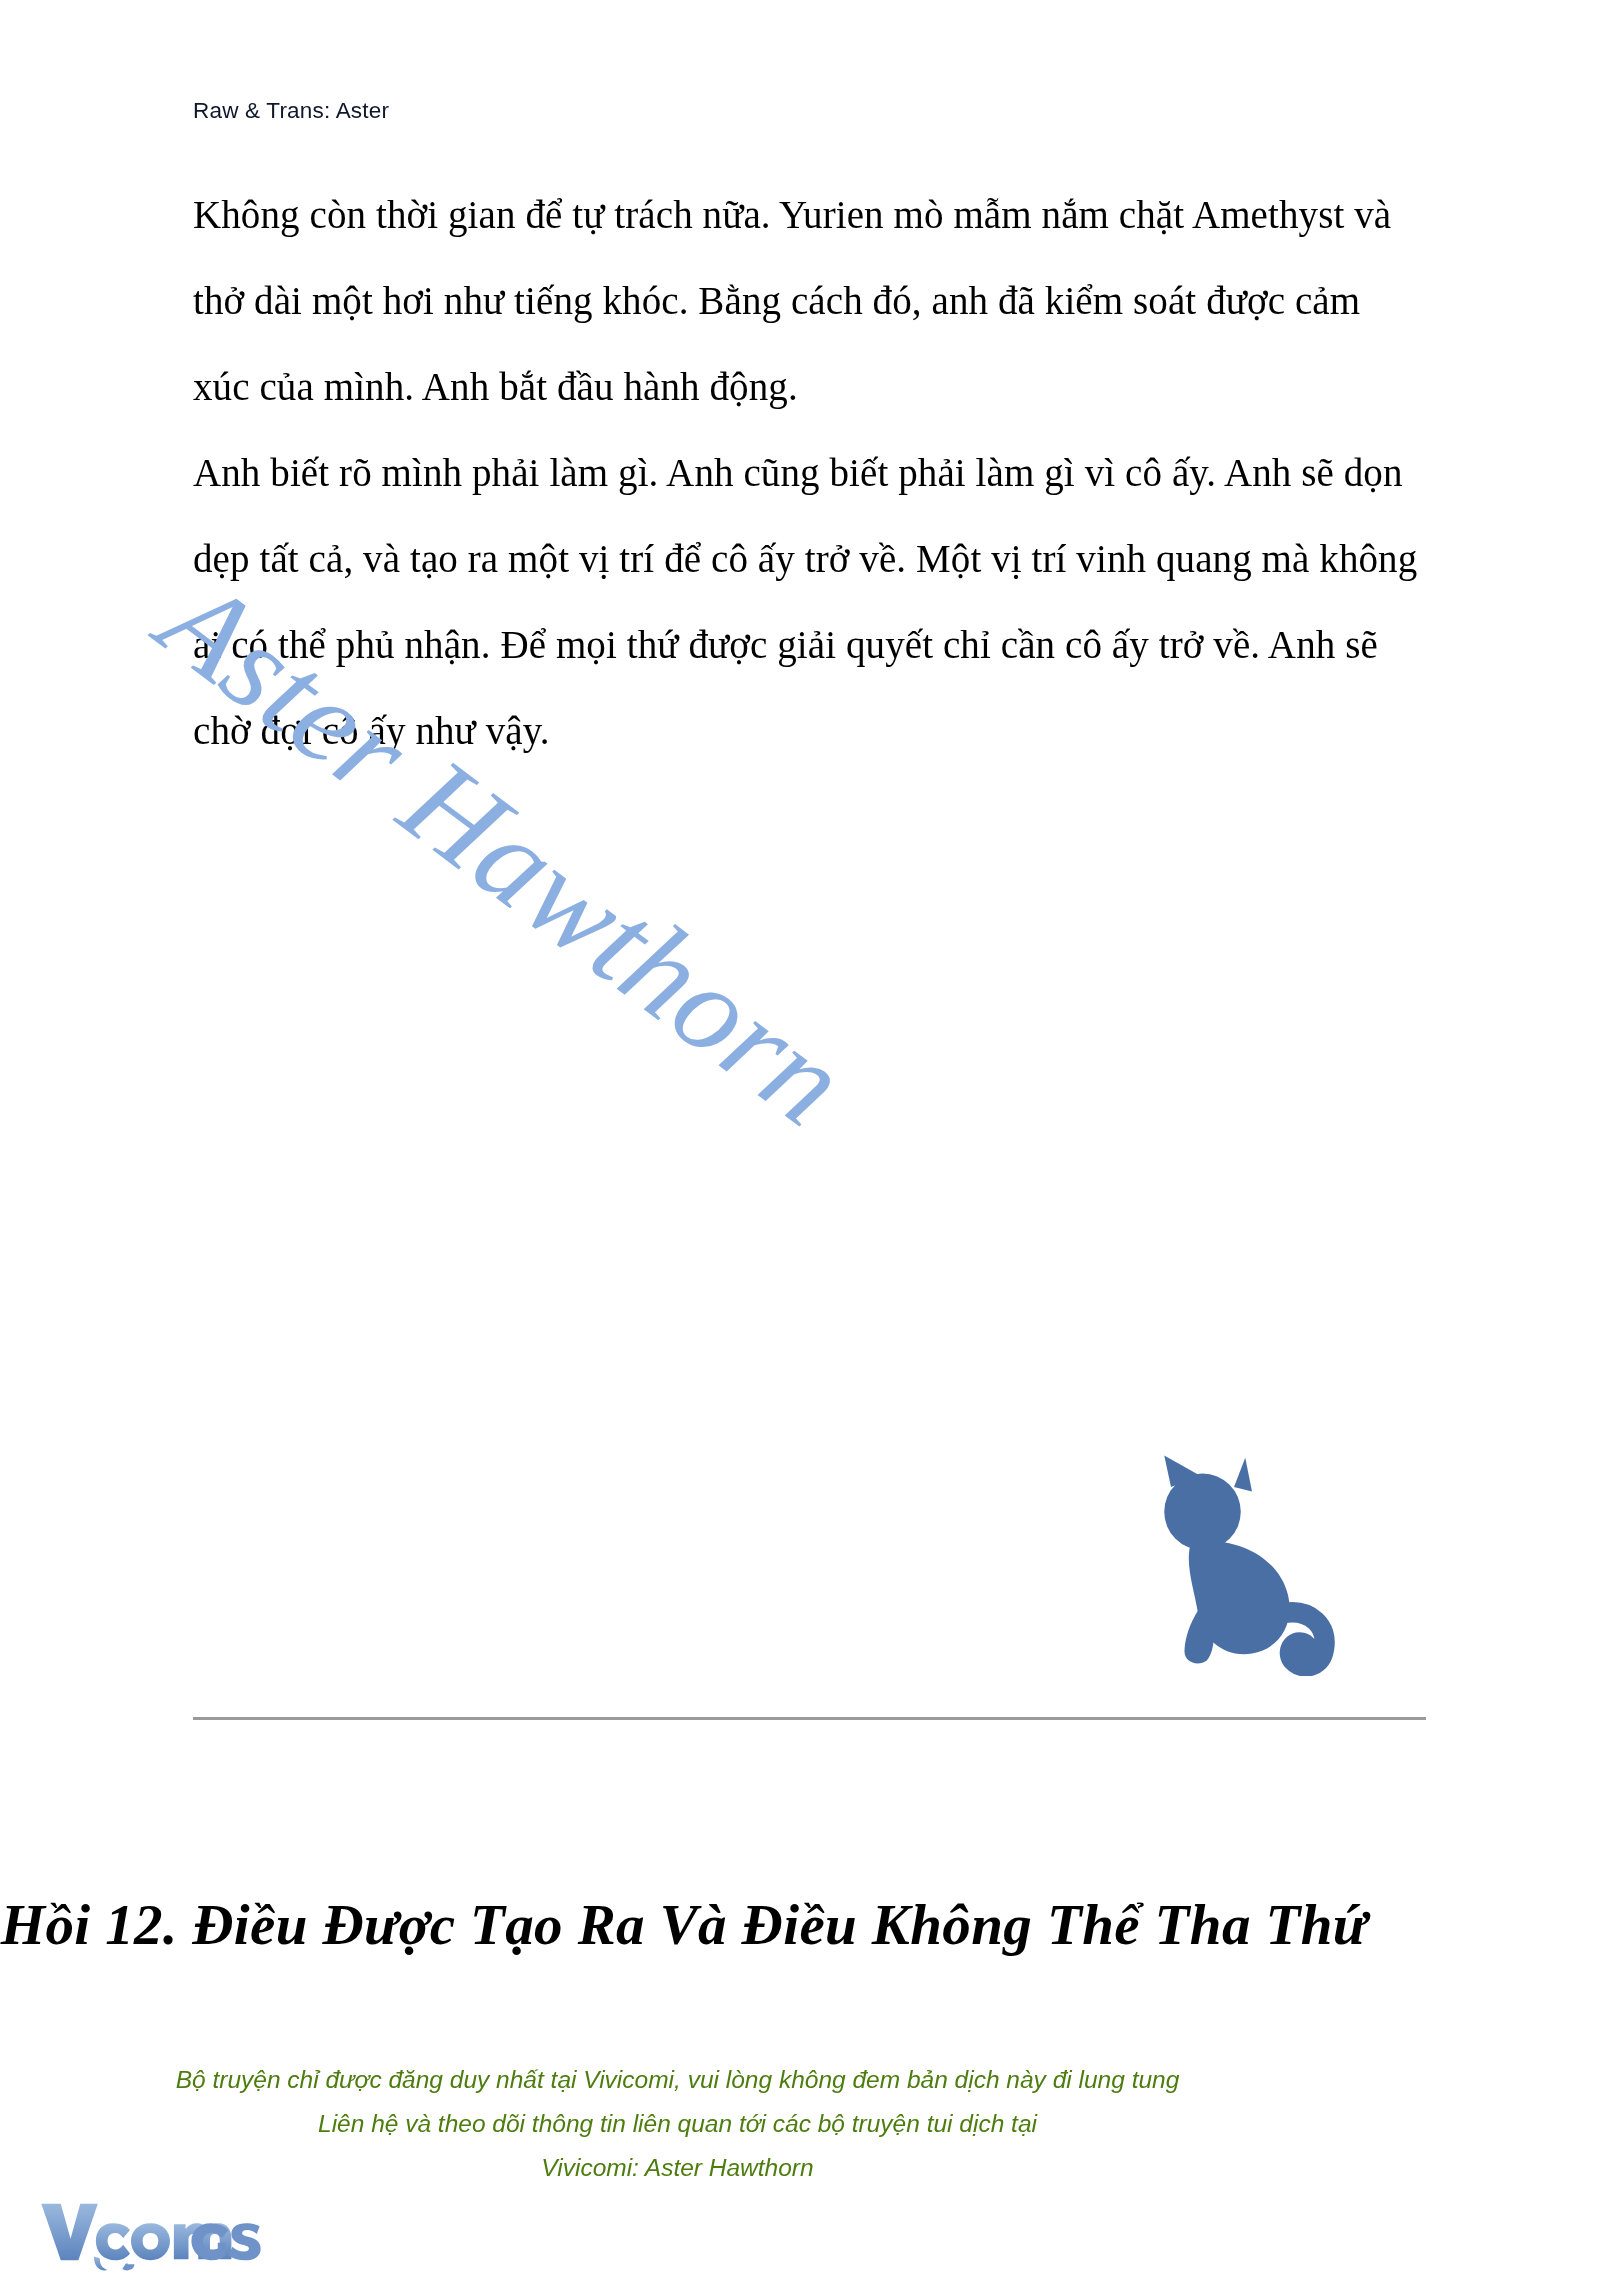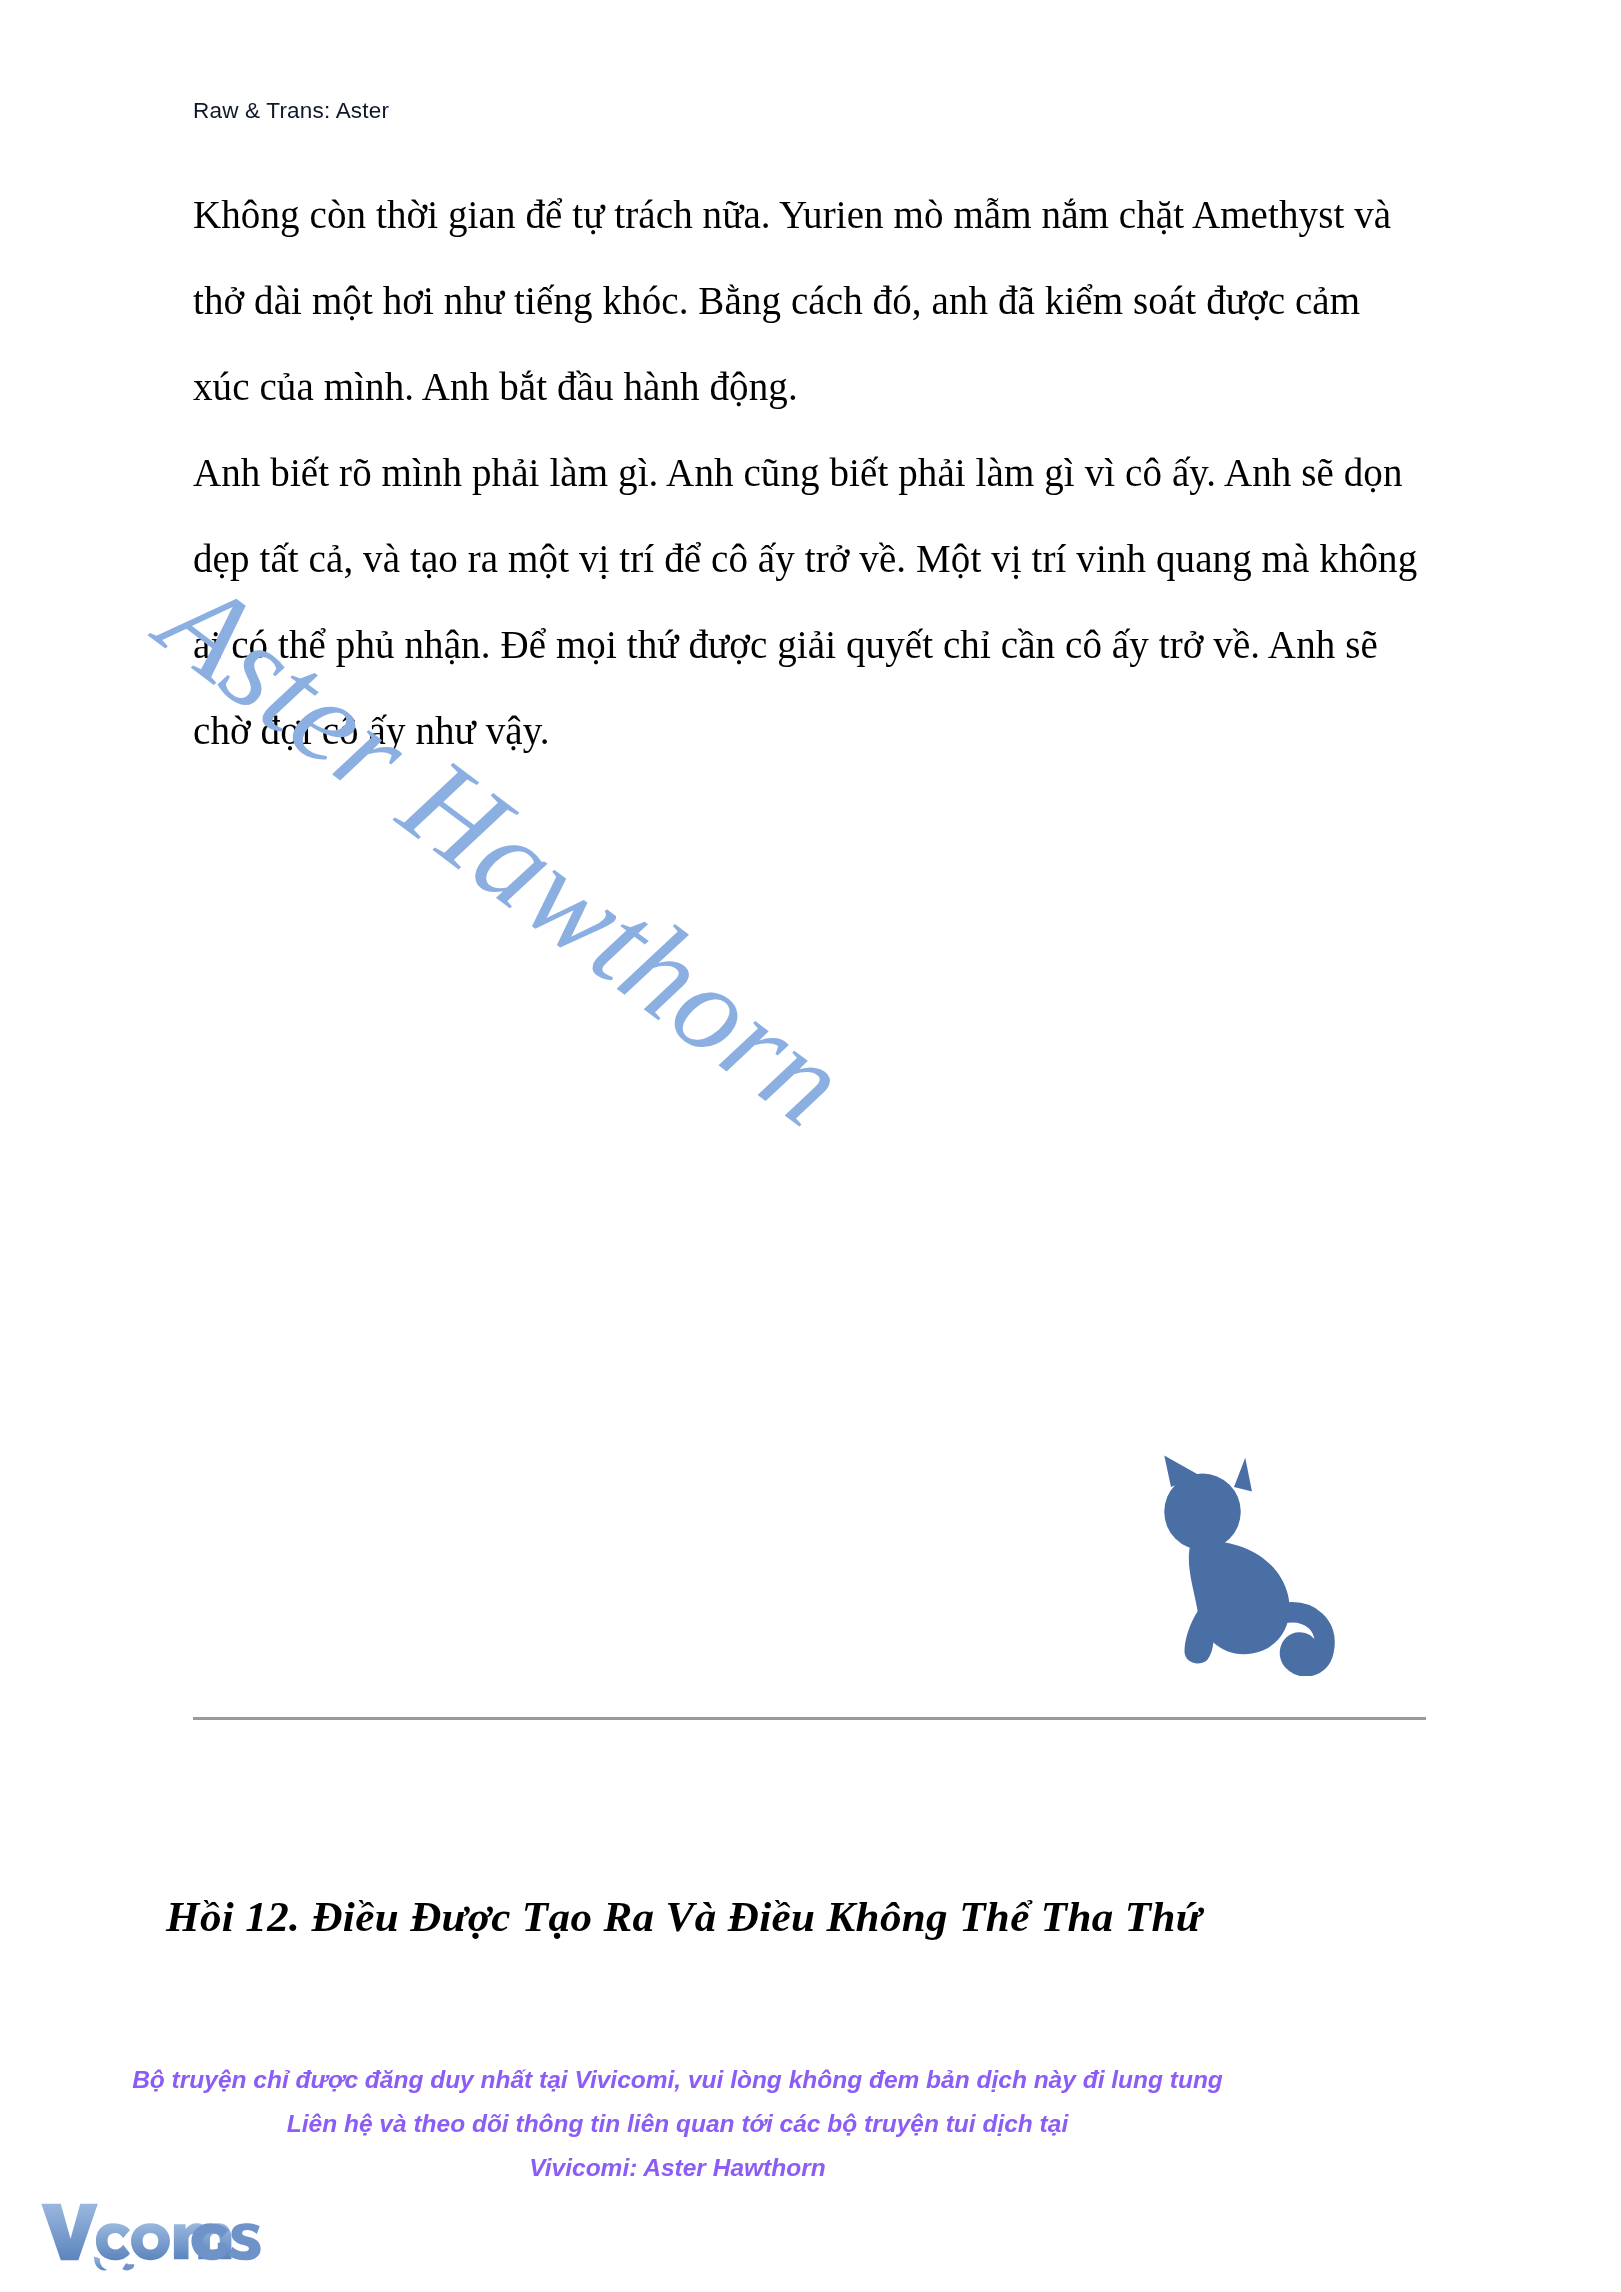--- a/index.html
+++ b/index.html
@@ -91,7 +91,7 @@
     top: 1892px;
     width: 1368px;
     text-align: center;
-    font-size: 43px;
+    font-size: 57px;
     font-weight: bold;
     font-style: italic;
     color: #000000;

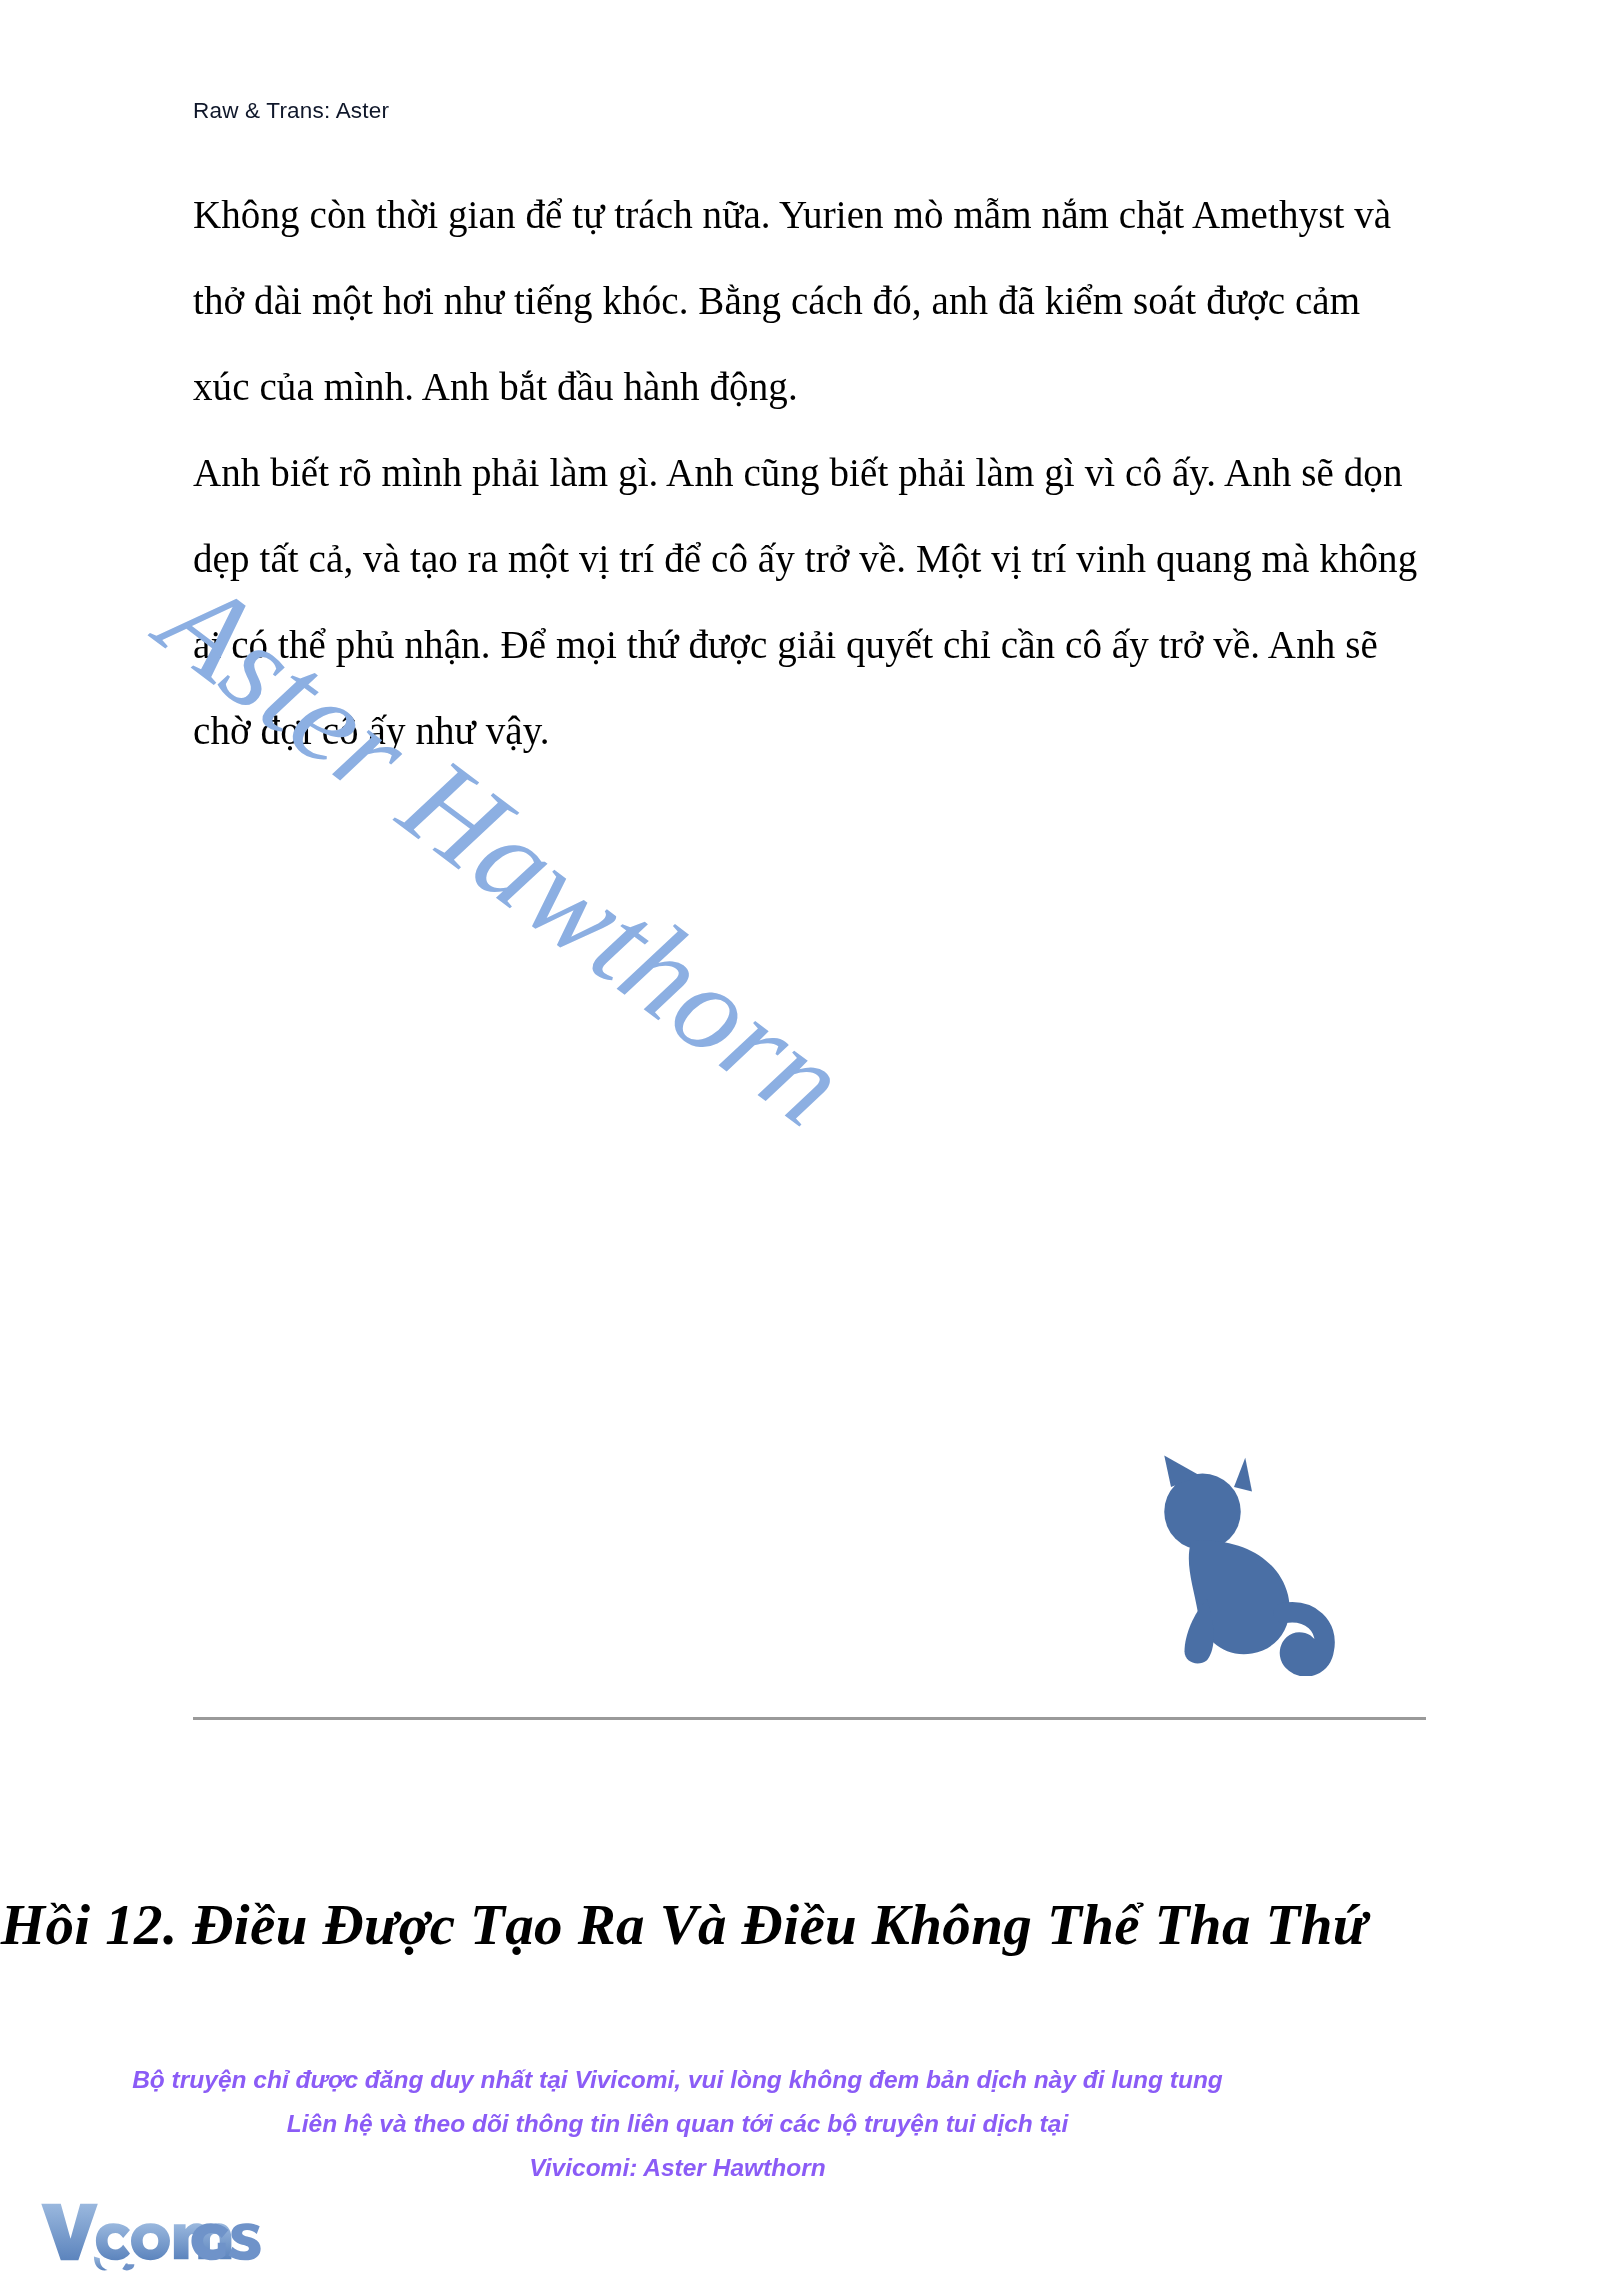--- a/index.html
+++ b/index.html
@@ -106,10 +106,10 @@
     width: 1355px;
     text-align: center;
     font-family: "Liberation Sans", "DejaVu Sans", sans-serif;
-    font-weight: bold;
+    font-weight: normal;
     font-style: italic;
     font-size: 24.5px;
-    color: #8b5cf6;
+    color: #4d7c0f;
     line-height: 44px;
   }
   .footer-notice div { white-space: nowrap; }

